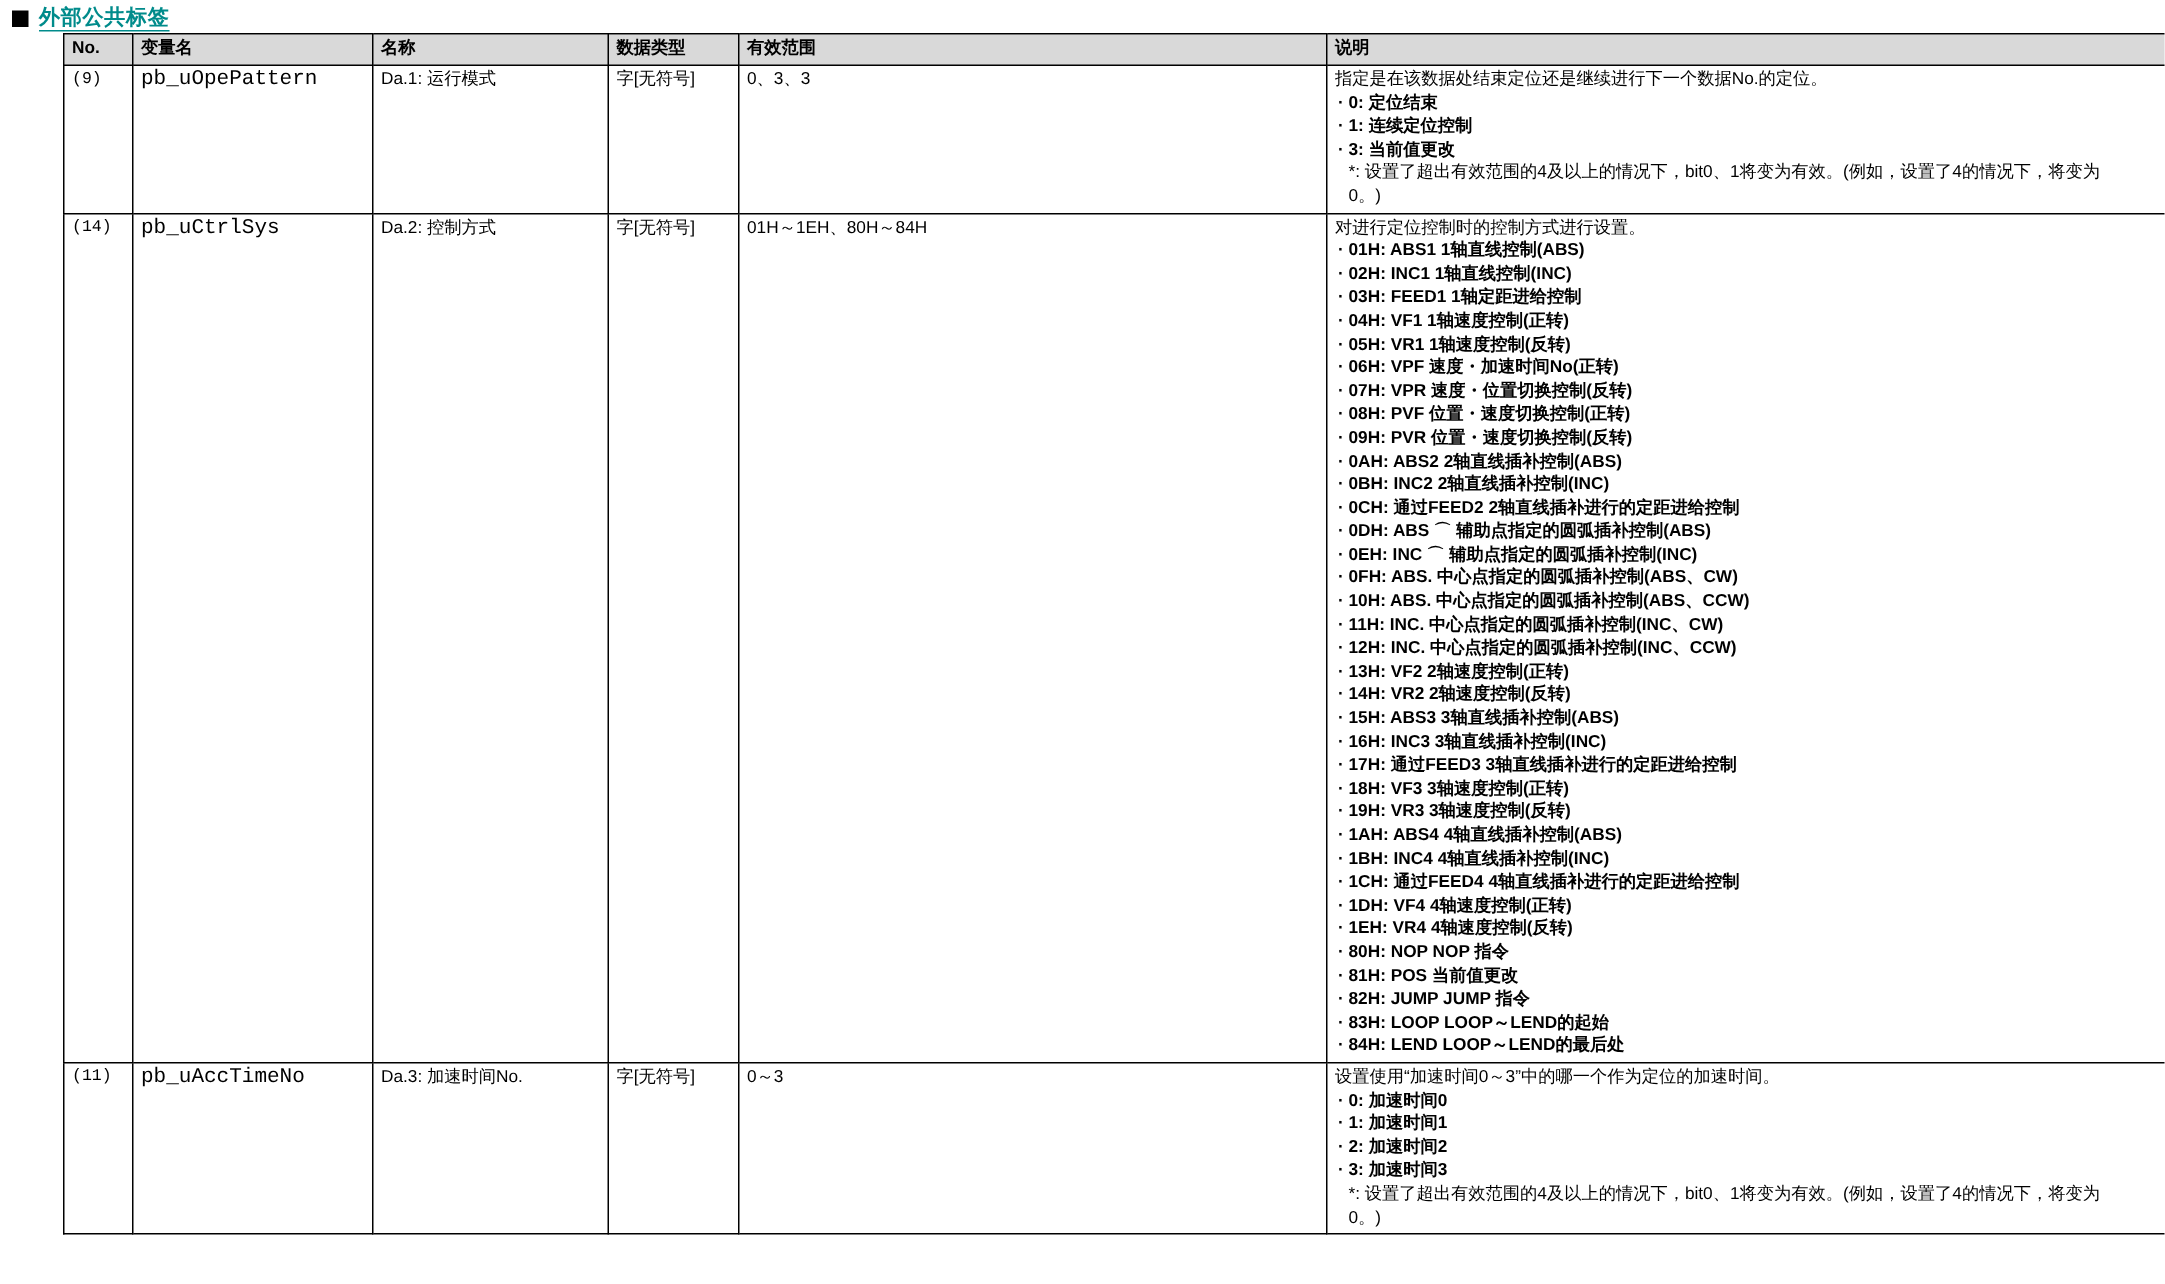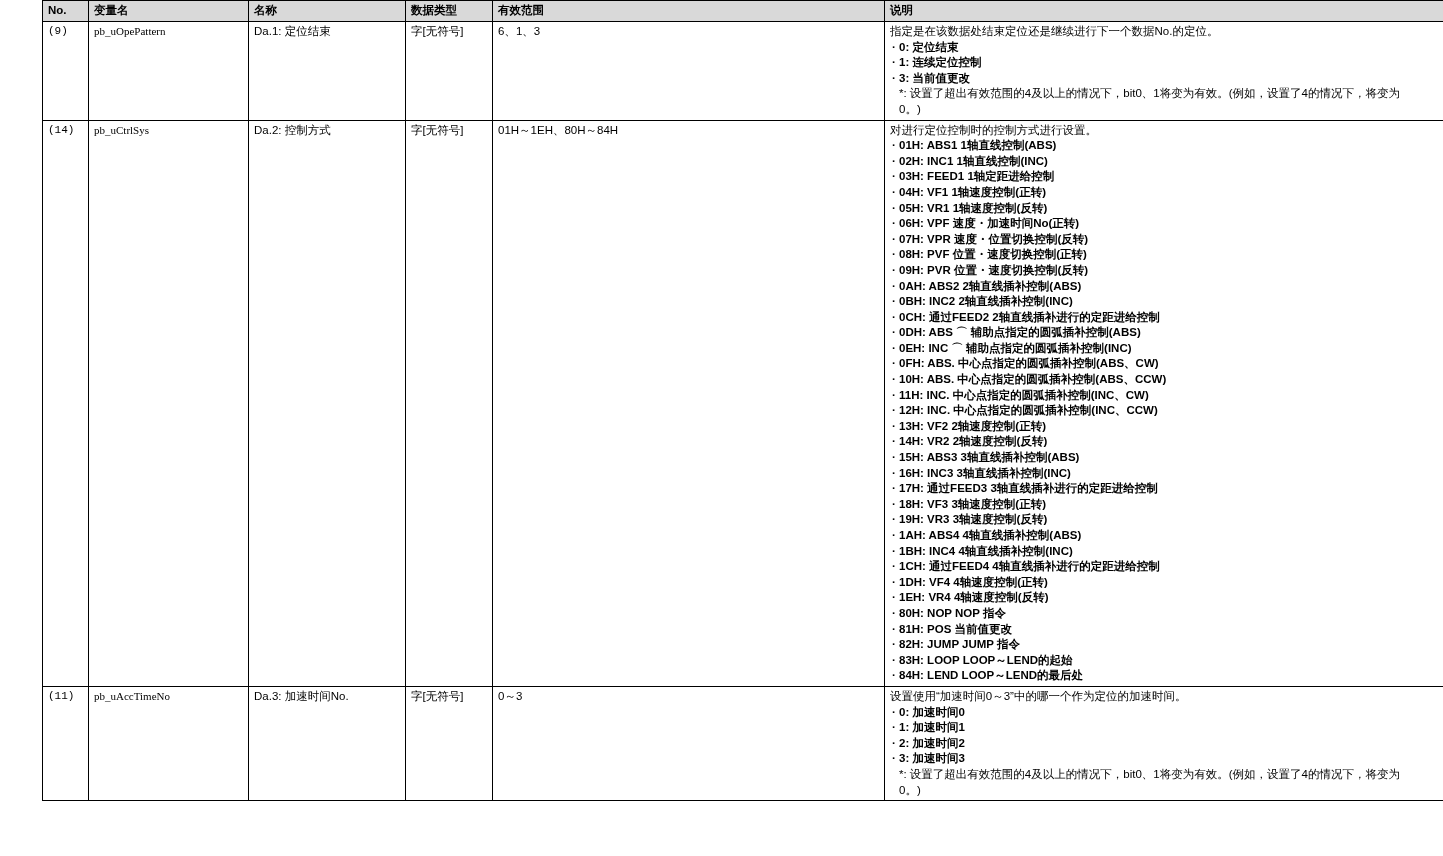--- a/index.html
+++ b/index.html
@@ -116,6 +116,10 @@
 
 <div class="page">
 
+  <div class="section-heading">
+    <span class="sq-marker"></span>
+    <span class="section-title">外部公共标签</span>
+  </div>
 
   <table class="spec">
     <colgroup>

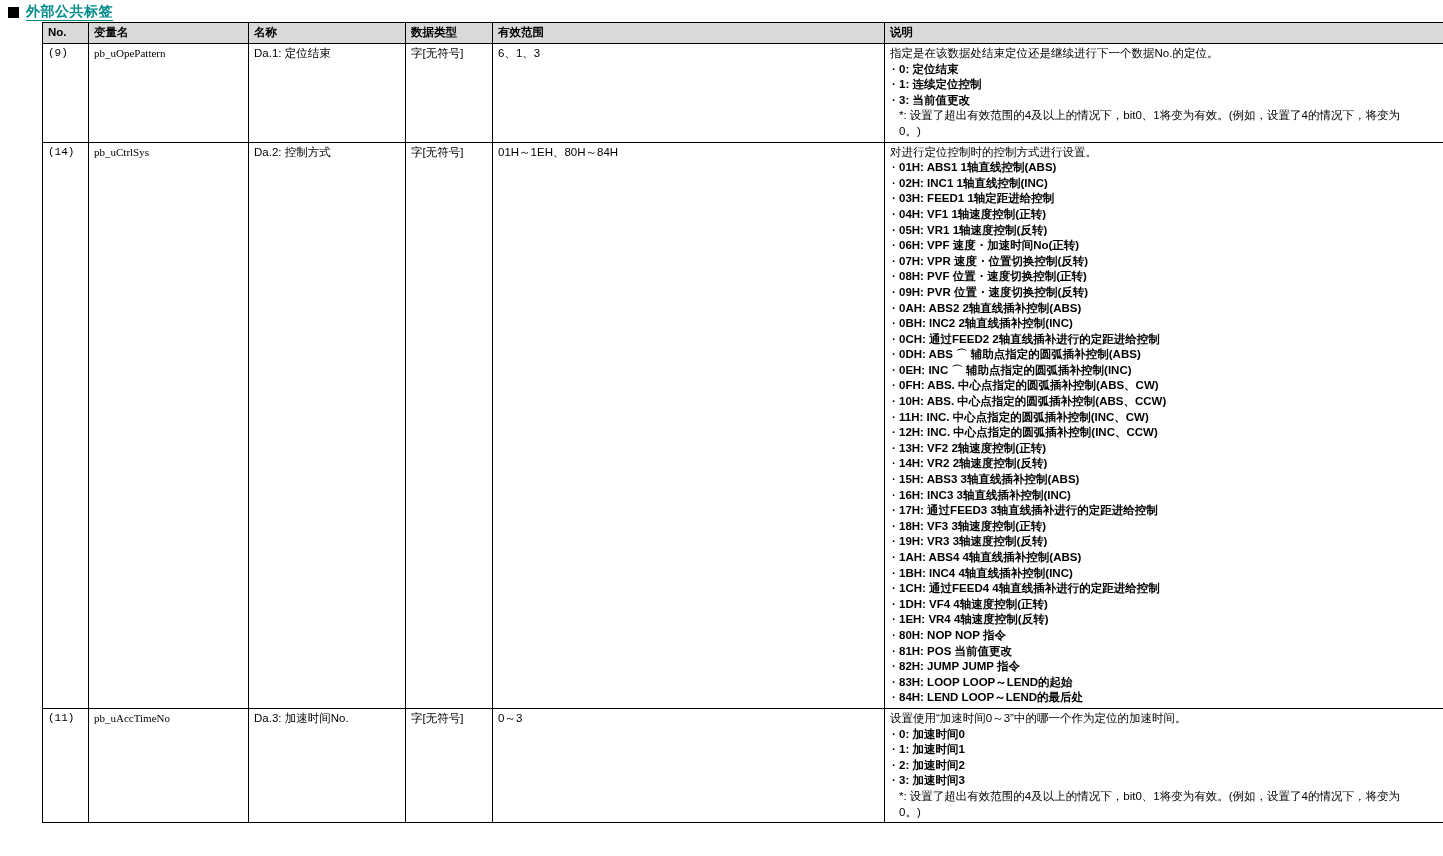--- a/index.html
+++ b/index.html
@@ -81,7 +81,7 @@
   col.c-desc  { width: 571px; }
 
   td.no-cell { text-align: center; font-family: "Liberation Mono", "DejaVu Sans Mono", monospace; font-size: 11px; padding-left: 0; padding-right: 0;}
-  td.var-cell { font-family: Liberation Serif, serif; font-size: 11px; }
+  td.var-cell { font-family: Liberation Mono, monospace; font-size: 14px; }
   td.type-cell { font-size: 11.5px; }
   td.range-cell { font-size: 11.5px; }
   .desc-head { margin: 0 0 0 0; }

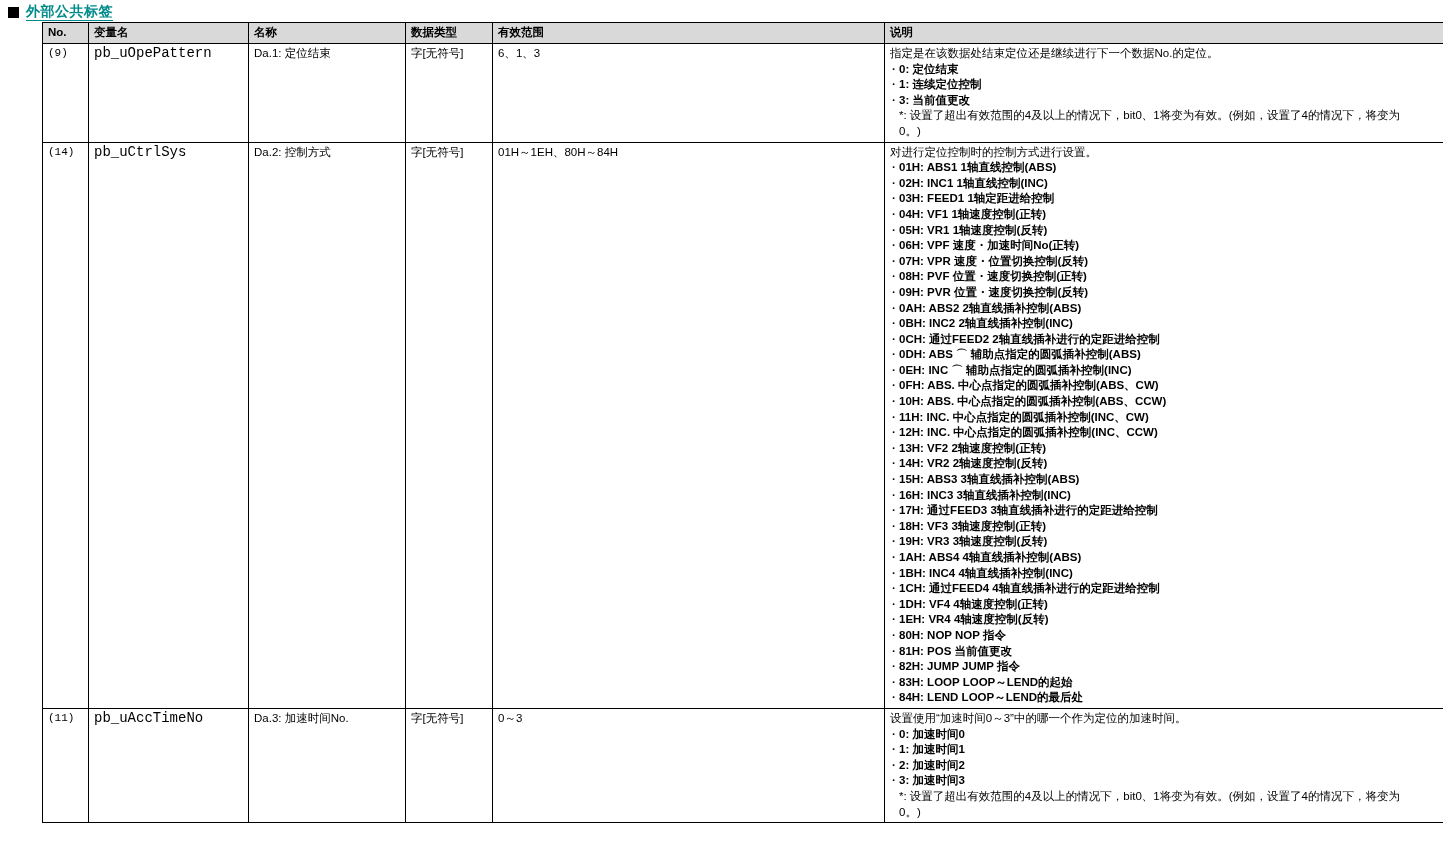--- a/index.html
+++ b/index.html
@@ -144,7 +144,7 @@
         <tr>
           <td class="no-cell">(9)</td>
           <td class="var-cell">pb_uOpePattern</td>
-          <td>Da.1: 定位结束</td>
+          <td>Da.1: 运行模式</td>
           <td class="type-cell">字[无符号]</td>
           <td class="range-cell">6、1、3</td>
           <td>

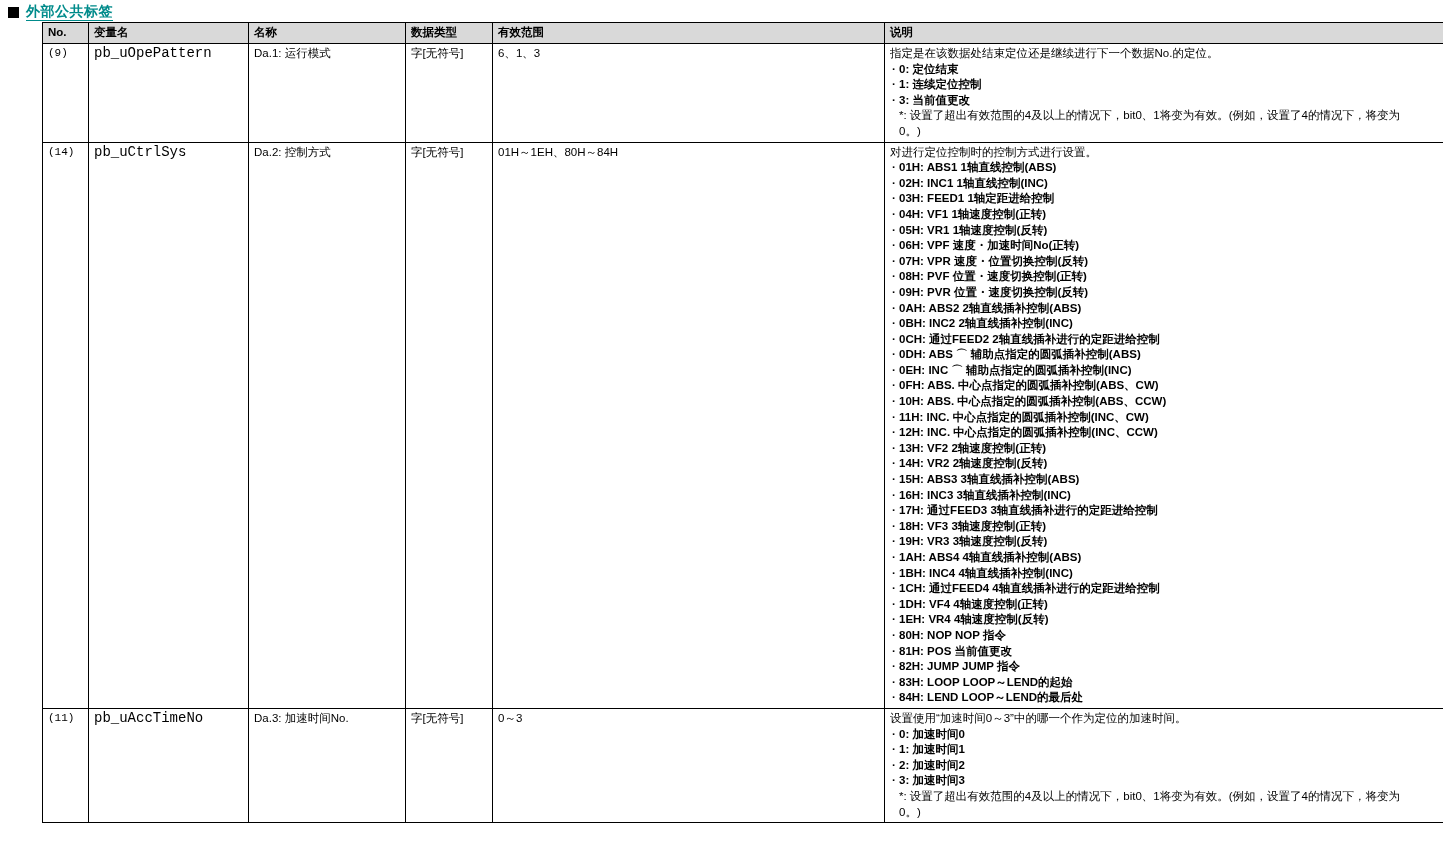--- a/index.html
+++ b/index.html
@@ -146,7 +146,7 @@
           <td class="var-cell">pb_uOpePattern</td>
           <td>Da.1: 运行模式</td>
           <td class="type-cell">字[无符号]</td>
-          <td class="range-cell">6、1、3</td>
+          <td class="range-cell">0、3、3</td>
           <td>
             <div class="desc-head">指定是在该数据处结束定位还是继续进行下一个数据No.的定位。</div>
             <ul class="bullets">

